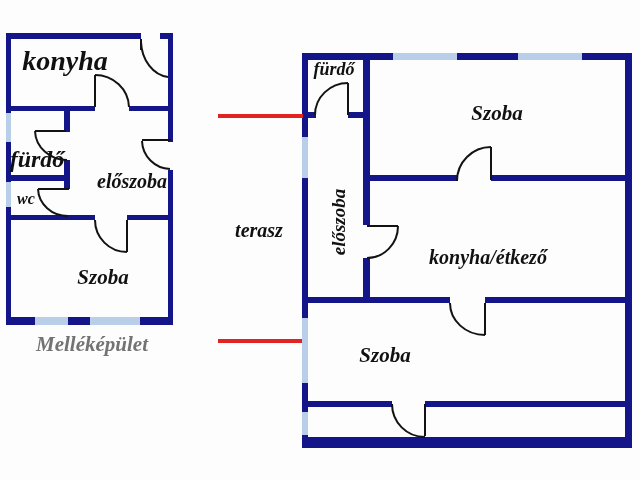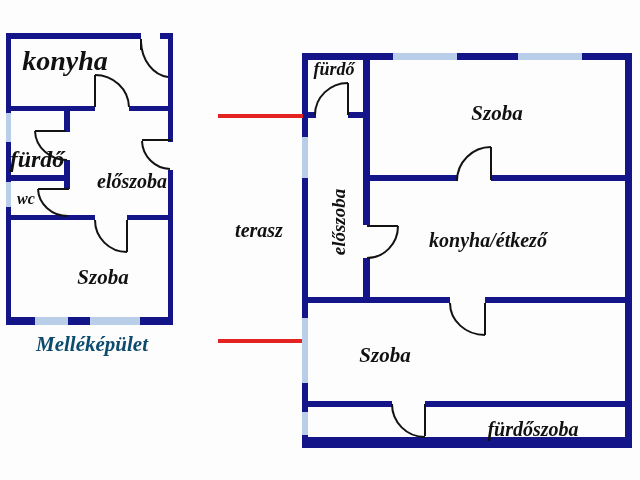--- a/index.html
+++ b/index.html
@@ -134,7 +134,7 @@
   <div class="room-label" style="left:334px;top:69px;font-size:18px;">fürdő</div>
   <div class="room-label" style="left:497px;top:113px;font-size:21px;">Szoba</div>
   <div class="room-label vertical" style="left:338px;top:222px;font-size:19px;">előszoba</div>
-  <div class="room-label" style="left:488px;top:240px;font-size:20px;">konyha/étkező</div>
+  <div class="room-label" style="left:488px;top:257px;font-size:20px;">konyha/étkező</div>
   <div class="room-label" style="left:385px;top:355px;font-size:21px;">Szoba</div>
   <div class="room-label" style="left:533px;top:429px;font-size:20px;">fürdőszoba</div>
 

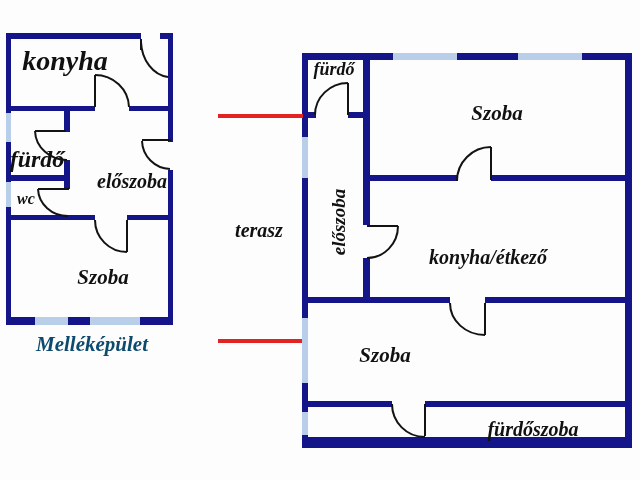--- a/index.html
+++ b/index.html
@@ -19,7 +19,7 @@
   .room-label.vertical{transform:translate(-50%,-50%) rotate(-90deg);}
   .building-label{
     position:absolute;transform:translate(-50%,-50%);
-    font-style:italic;font-weight:bold;color:#0c4a6e;
+    font-style:italic;font-weight:bold;color:#737373;
     white-space:nowrap;z-index:5;line-height:1;
   }
   svg.doors{position:absolute;left:0;top:0;z-index:4;}

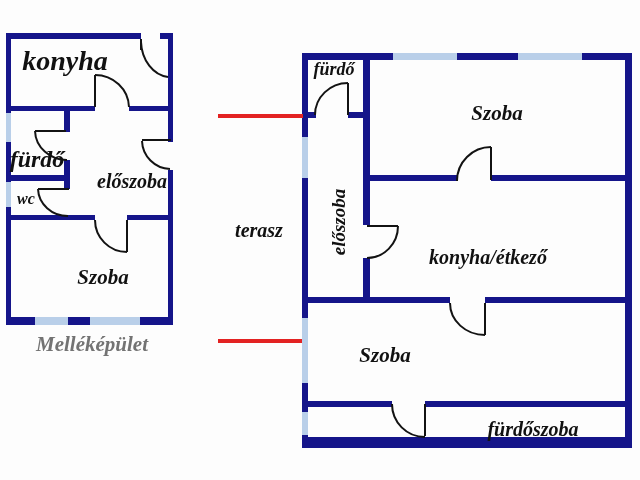--- a/index.html
+++ b/index.html
@@ -136,7 +136,6 @@
   <div class="room-label vertical" style="left:338px;top:222px;font-size:19px;">előszoba</div>
   <div class="room-label" style="left:488px;top:257px;font-size:20px;">konyha/étkező</div>
   <div class="room-label" style="left:385px;top:355px;font-size:21px;">Szoba</div>
-  <div class="room-label" style="left:533px;top:429px;font-size:20px;">fürdőszoba</div>
 
   <div class="room-label" style="left:259px;top:230px;font-size:20px;">terasz</div>
 

